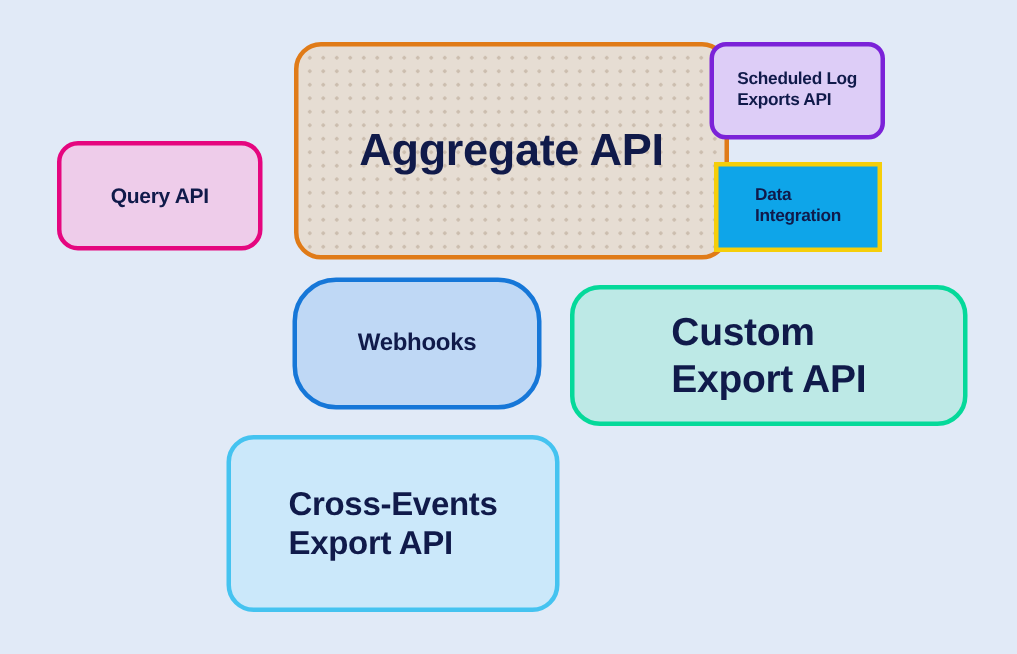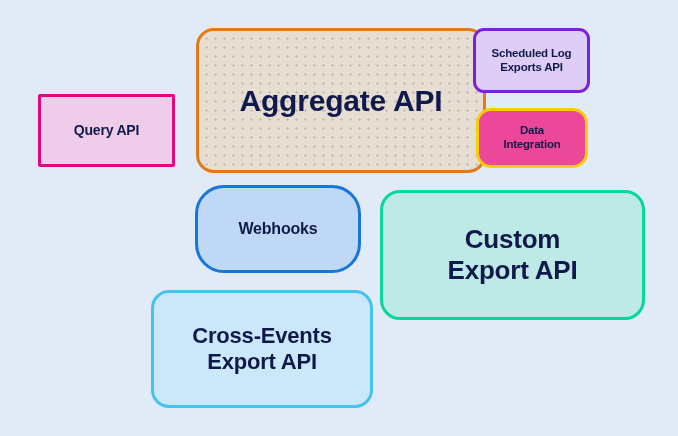--- a/index.html
+++ b/index.html
@@ -25,7 +25,7 @@
     display: flex;
     align-items: center;
     justify-content: center;
-    text-align: center;
+    text-align: left;
     color: #101a4a;
     font-weight: 700;
     line-height: 1.2;

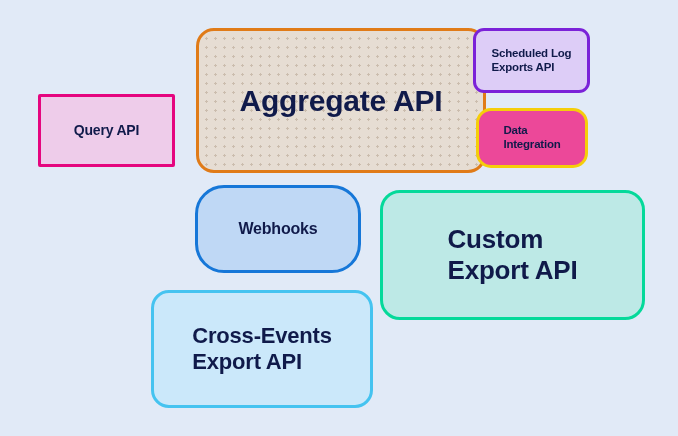--- a/index.html
+++ b/index.html
@@ -46,7 +46,7 @@
     background: #eeccea;
     border-width: 3px;
     border-color: #e5067f;
-    border-radius: 2px;
+    border-radius: 14px;
     font-size: 14px;
   }
 

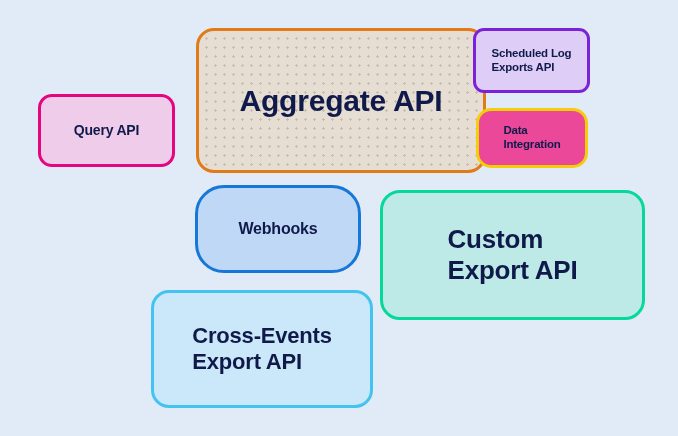--- a/index.html
+++ b/index.html
@@ -79,10 +79,10 @@
   #node-data-integration {
     left: 476px; top: 108px;
     width: 112px; height: 60px;
-    background: #ec4899;
+    background: #0ea5e9;
     border-width: 3px;
     border-color: #f5ce0a;
-    border-radius: 15px;
+    border-radius: 0;
     font-size: 11.5px;
   }
 

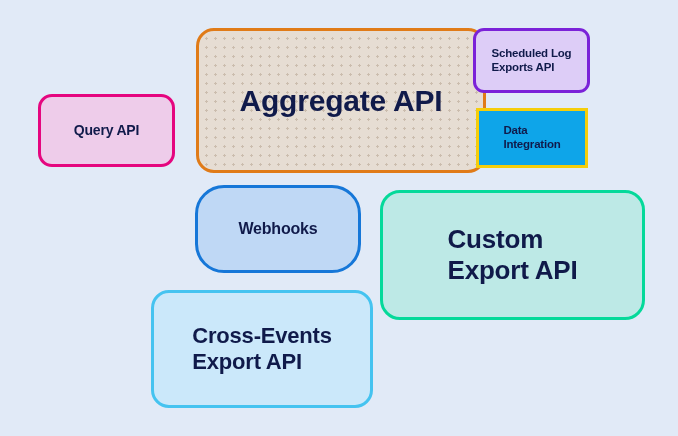--- a/index.html
+++ b/index.html
@@ -100,7 +100,7 @@
   
   #node-custom-export-api {
     left: 380px; top: 190px;
-    width: 265px; height: 130px;
+    width: 265px; height: 94px;
     background: #bde9e6;
     border-width: 3px;
     border-color: #05d99a;

